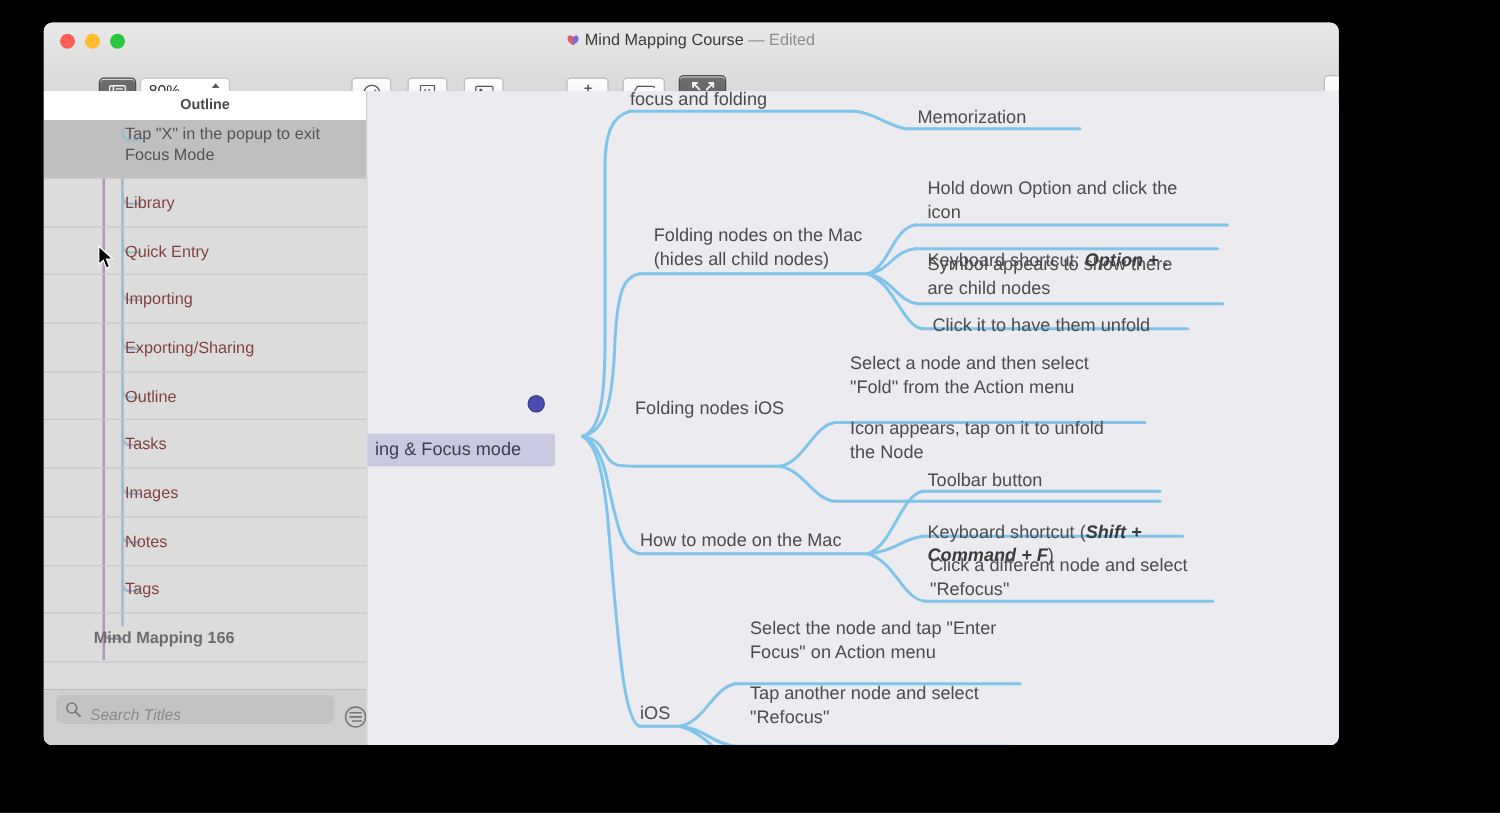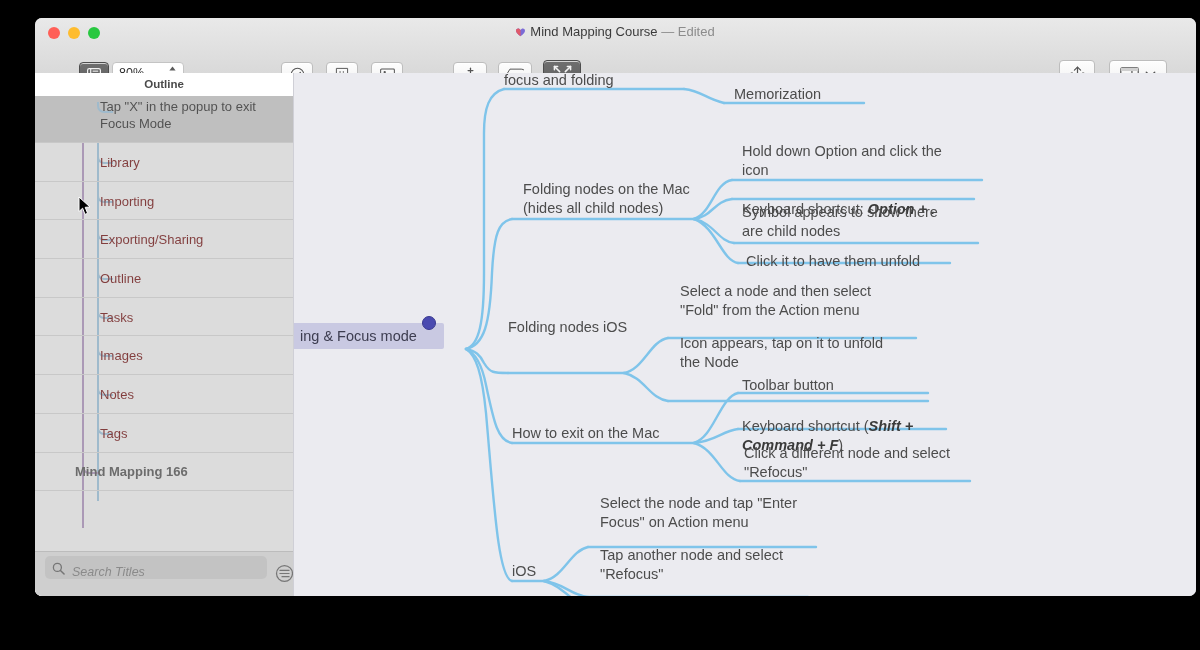--- a/index.html
+++ b/index.html
@@ -8,7 +8,7 @@
   #app{position:absolute;left:0;top:0;width:1200px;height:650px;background:#000;}
 
   
-  .window{position:absolute;left:35px;top:18px;width:1161px;height:578px;
+  .window{position:absolute;left:35px;top:18px;width:1036px;height:578px;
           background:#ececec;border-radius:7px;overflow:hidden;
           box-shadow:0 6px 28px rgba(0,0,0,.55);}
 

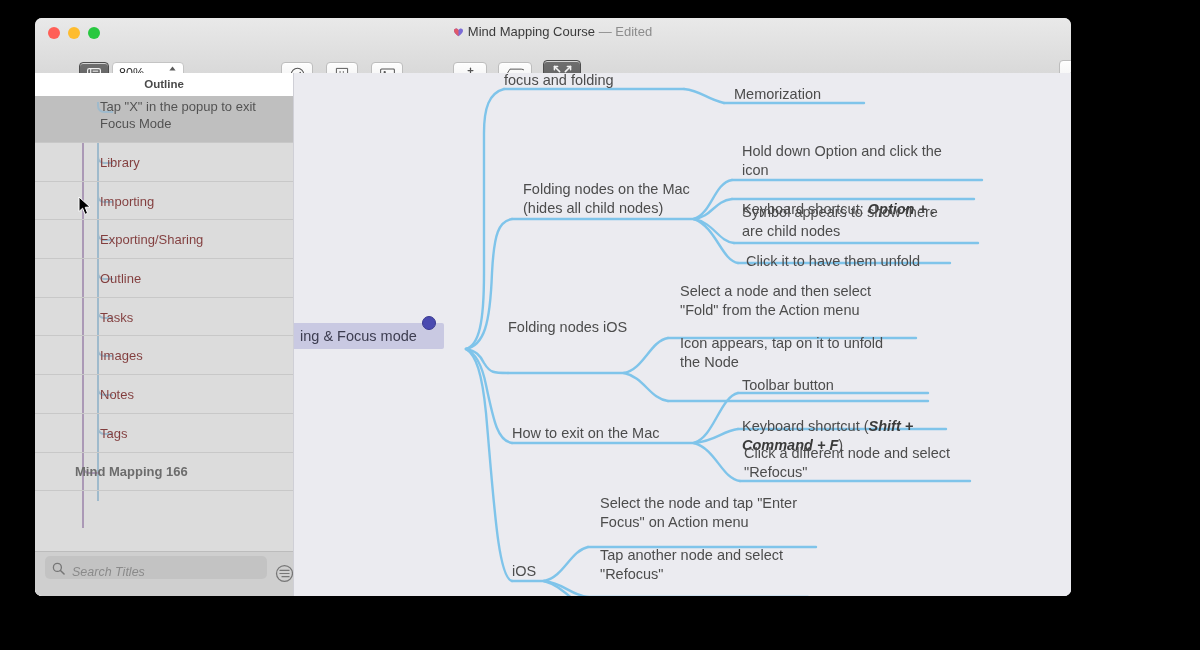--- a/index.html
+++ b/index.html
@@ -246,6 +246,10 @@
           </div>
           <div class="row">
             <div class="elbow" style="top:10px;"></div>
+            <div class="label">Quick Entry</div>
+          </div>
+          <div class="row">
+            <div class="elbow" style="top:10px;"></div>
             <div class="label">Importing</div>
           </div>
           <div class="row">

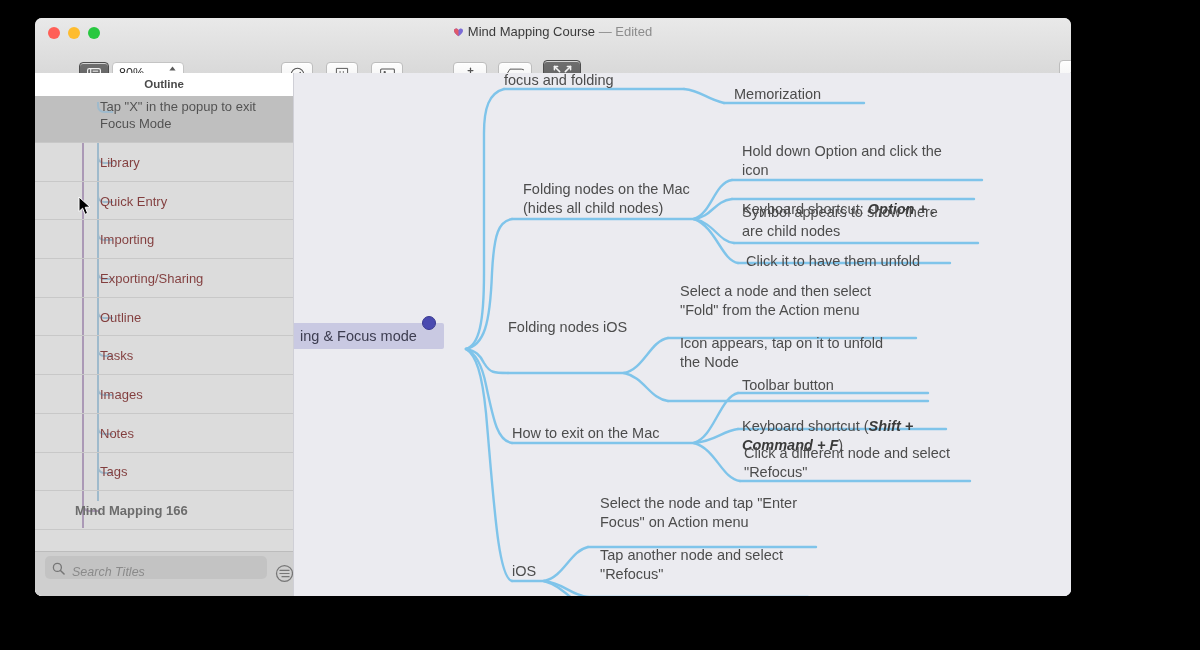--- a/index.html
+++ b/index.html
@@ -86,7 +86,7 @@
         white-space:pre-line;}
   .node b{font-weight:bold;font-style:italic;color:#3a3a3a;}
   .root{position:absolute;height:26px;background:#c9c9e2;border-radius:2px;
-        display:flex;align-items:center;padding:0 8px;box-sizing:border-box;}
+        display:flex;align-items:center;padding:0 8px;box-sizing:border-box;margin-top:24px;}
   .root .t{font-size:14.5px;color:#3d3d50;white-space:nowrap;}
   .rootdot{position:absolute;width:12px;height:12px;border-radius:50%;
            background:#4a4ab0;border:1px solid #3a3a90;}

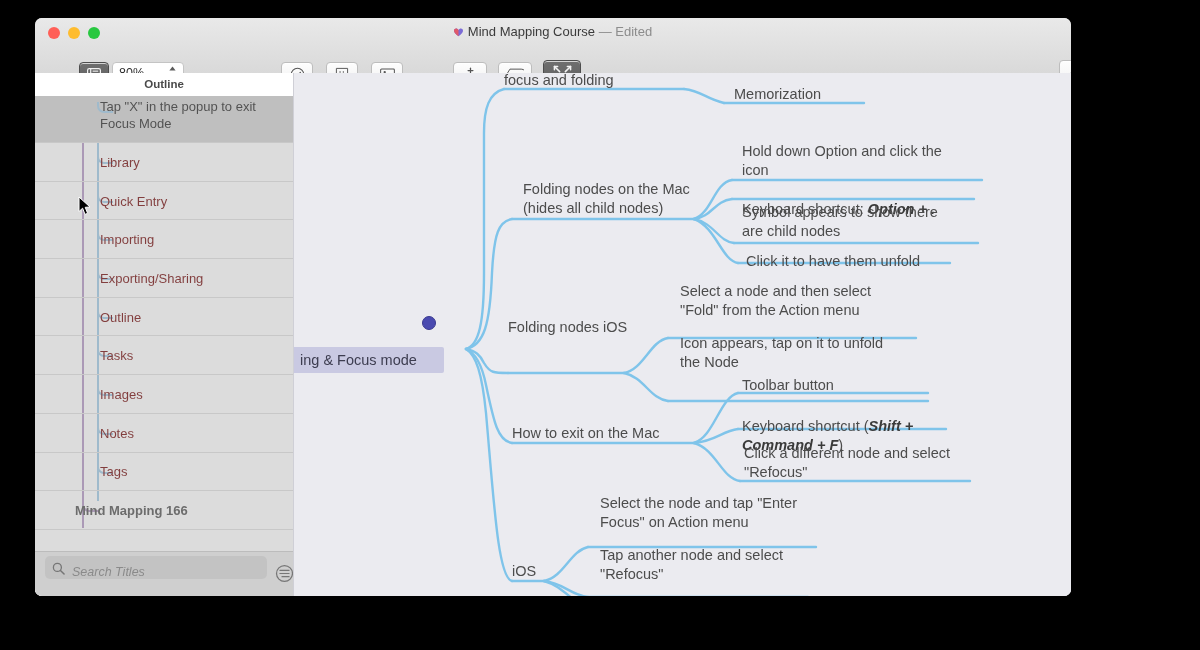--- a/index.html
+++ b/index.html
@@ -362,7 +362,7 @@
         <div class="node" style="left:218px;top:107px;margin-left:11px;">Folding nodes on the Mac
 (hides all child nodes)</div>
         <div class="node" style="left:214px;top:245px;">Folding nodes iOS</div>
-        <div class="node" style="left:218px;top:351px;">How to exit on the Mac</div>
+        <div class="node" style="left:218px;top:351px;">How to mode on the Mac</div>
         <div class="node" style="left:218px;top:489px;">iOS</div>
 
         <div class="node" style="left:440px;top:12px;">Memorization</div>

